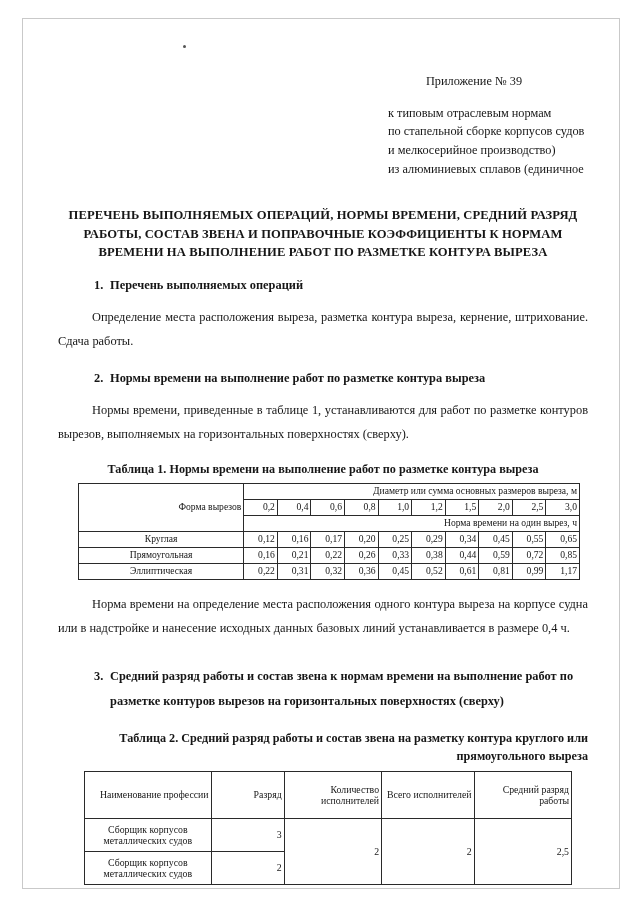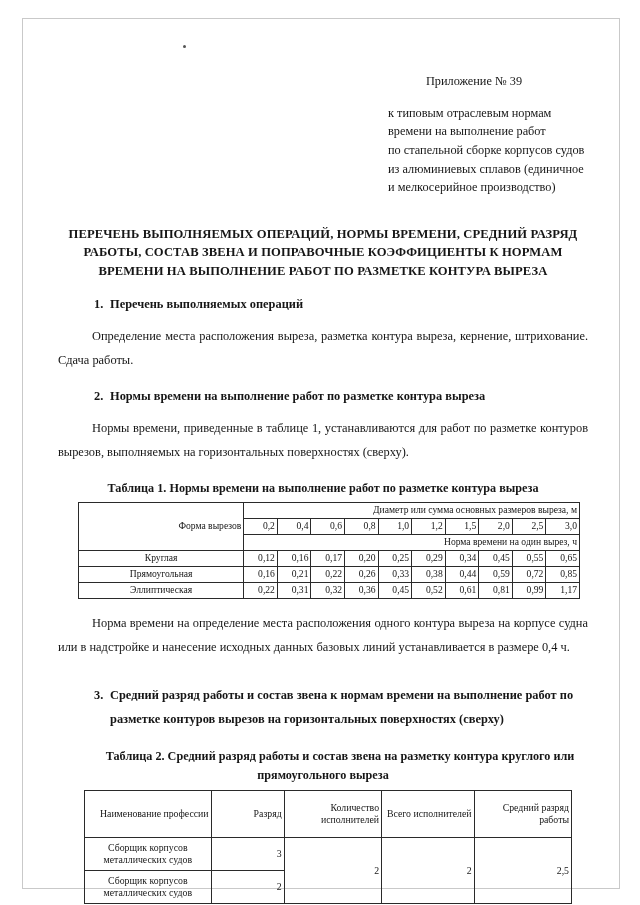--- a/index.html
+++ b/index.html
@@ -137,7 +137,6 @@
   <div class="header-block">
     <div class="appendix">Приложение № 39</div>
     <div>к типовым отраслевым нормам</div>
-    <div>времени на выполнение работ</div>
     <div>по стапельной сборке корпусов судов</div>
     <div>из алюминиевых сплавов (единичное</div>
     <div>и мелкосерийное производство)</div>

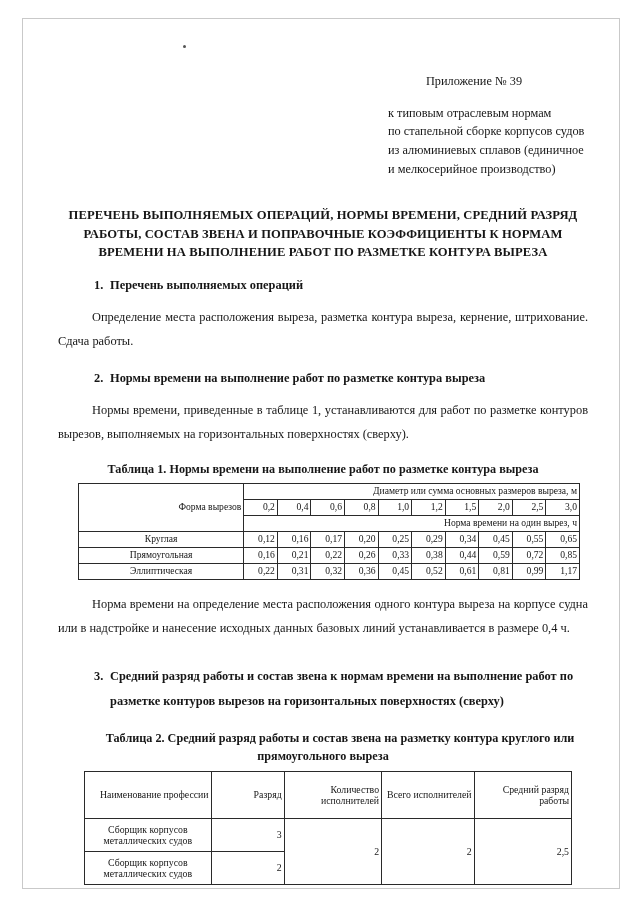--- a/index.html
+++ b/index.html
@@ -138,8 +138,8 @@
     <div class="appendix">Приложение № 39</div>
     <div>к типовым отраслевым нормам</div>
     <div>по стапельной сборке корпусов судов</div>
+    <div>и мелкосерийное производство)</div>
     <div>из алюминиевых сплавов (единичное</div>
-    <div>и мелкосерийное производство)</div>
   </div>
 
   <h1 class="doc-title">ПЕРЕЧЕНЬ ВЫПОЛНЯЕМЫХ ОПЕРАЦИЙ, НОРМЫ ВРЕМЕНИ, СРЕДНИЙ РАЗРЯД РАБОТЫ, СОСТАВ ЗВЕНА И ПОПРАВОЧНЫЕ КОЭФФИЦИЕНТЫ К НОРМАМ ВРЕМЕНИ НА ВЫПОЛНЕНИЕ РАБОТ ПО РАЗМЕТКЕ КОНТУРА ВЫРЕЗА</h1>

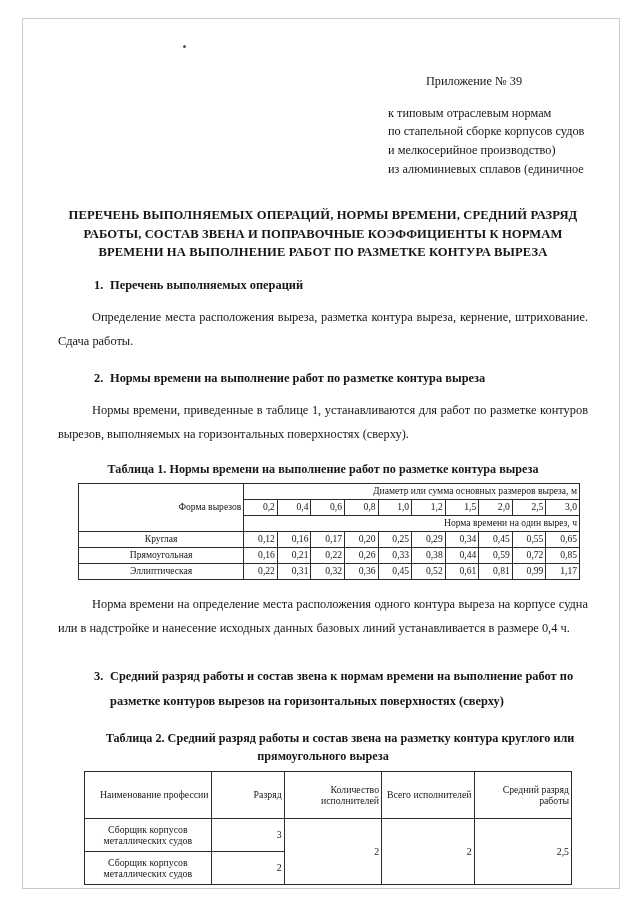--- a/index.html
+++ b/index.html
@@ -93,7 +93,7 @@
     text-align: center;
   }
   .table-caption.left {
-    text-align: center;
+    text-align: right;
     text-indent: 34px;
     line-height: 1.5;
   }

